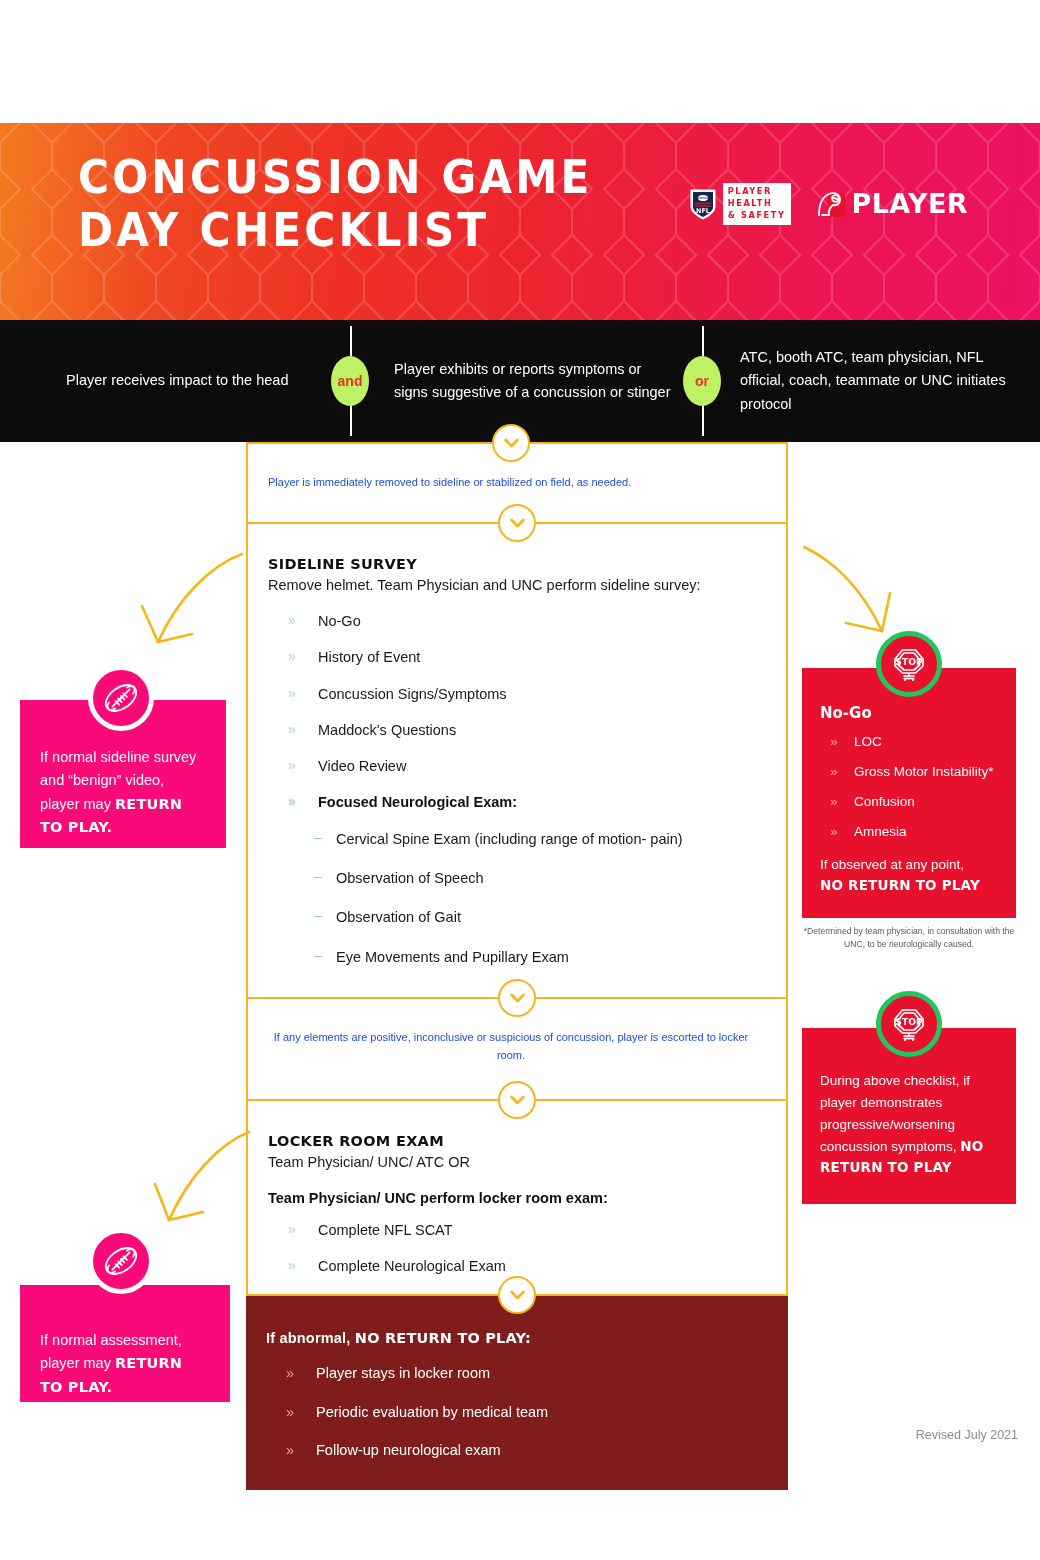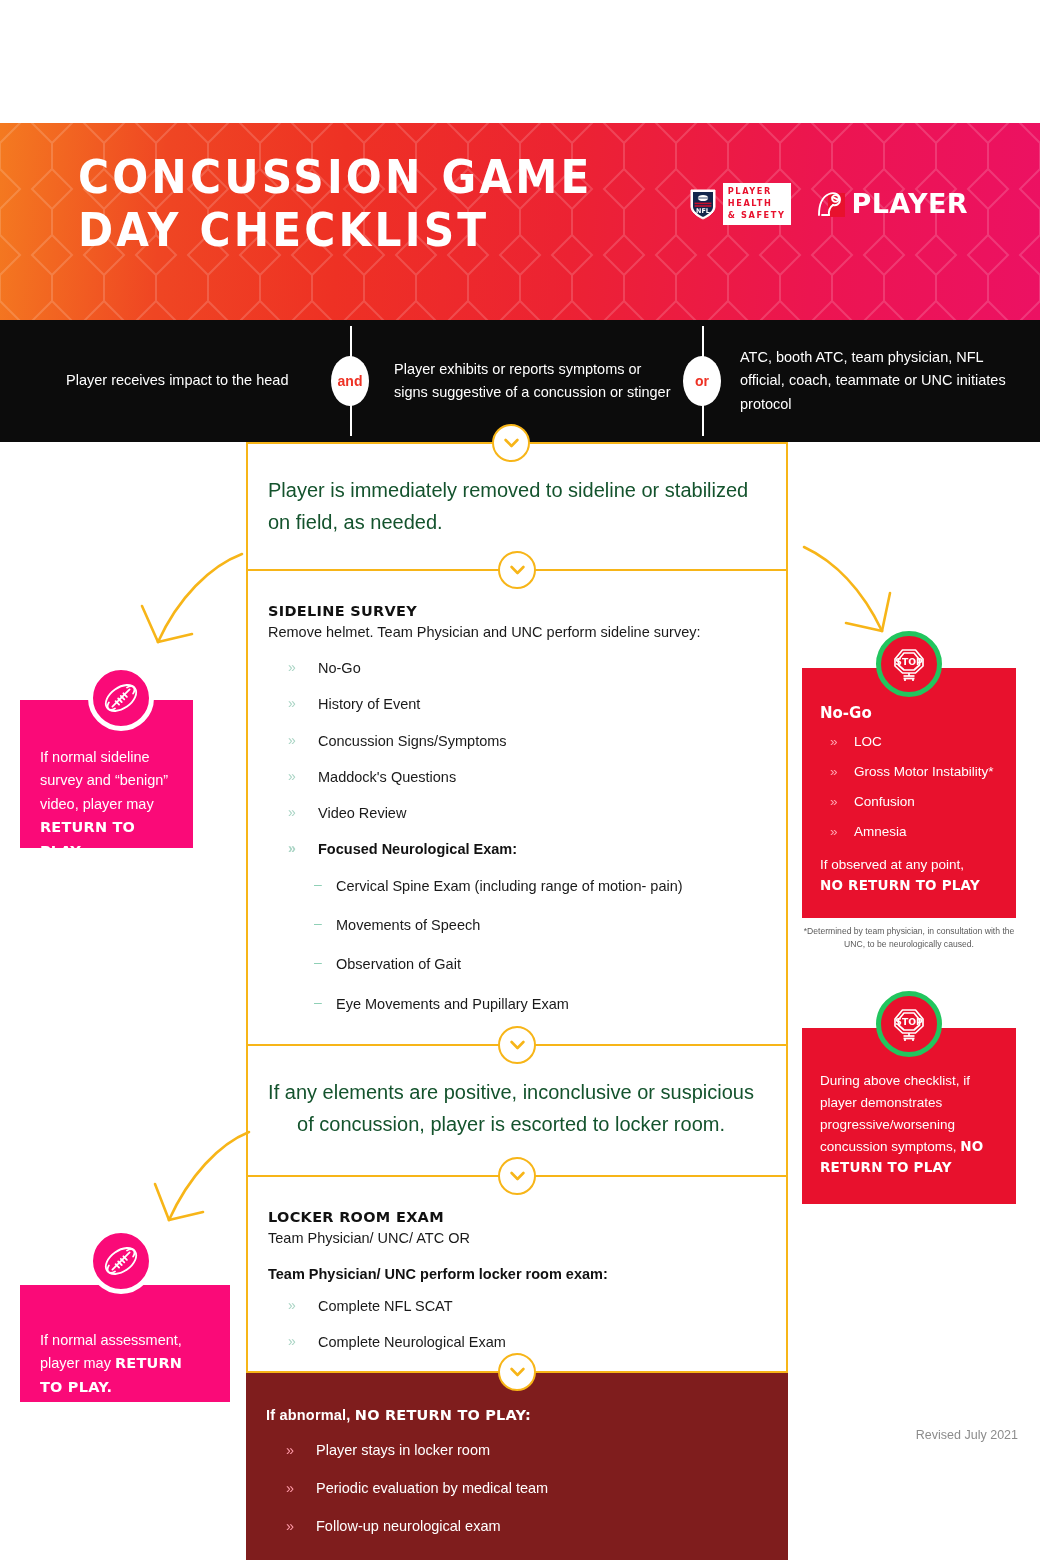--- a/index.html
+++ b/index.html
@@ -60,7 +60,7 @@
   .d1 { left:350px; } .d2 { left:702px; }
   .pill {
     position:absolute; top:50%; transform:translate(-50%,-50%);
-    width:38px; height:50px; border-radius:50%; background:#ffffff;
+    width:38px; height:50px; border-radius:50%; background:#bef264;
     display:flex; align-items:center; justify-content:center;
     color:#EE3124; font-size:14px; font-weight:600; z-index:3;
   }

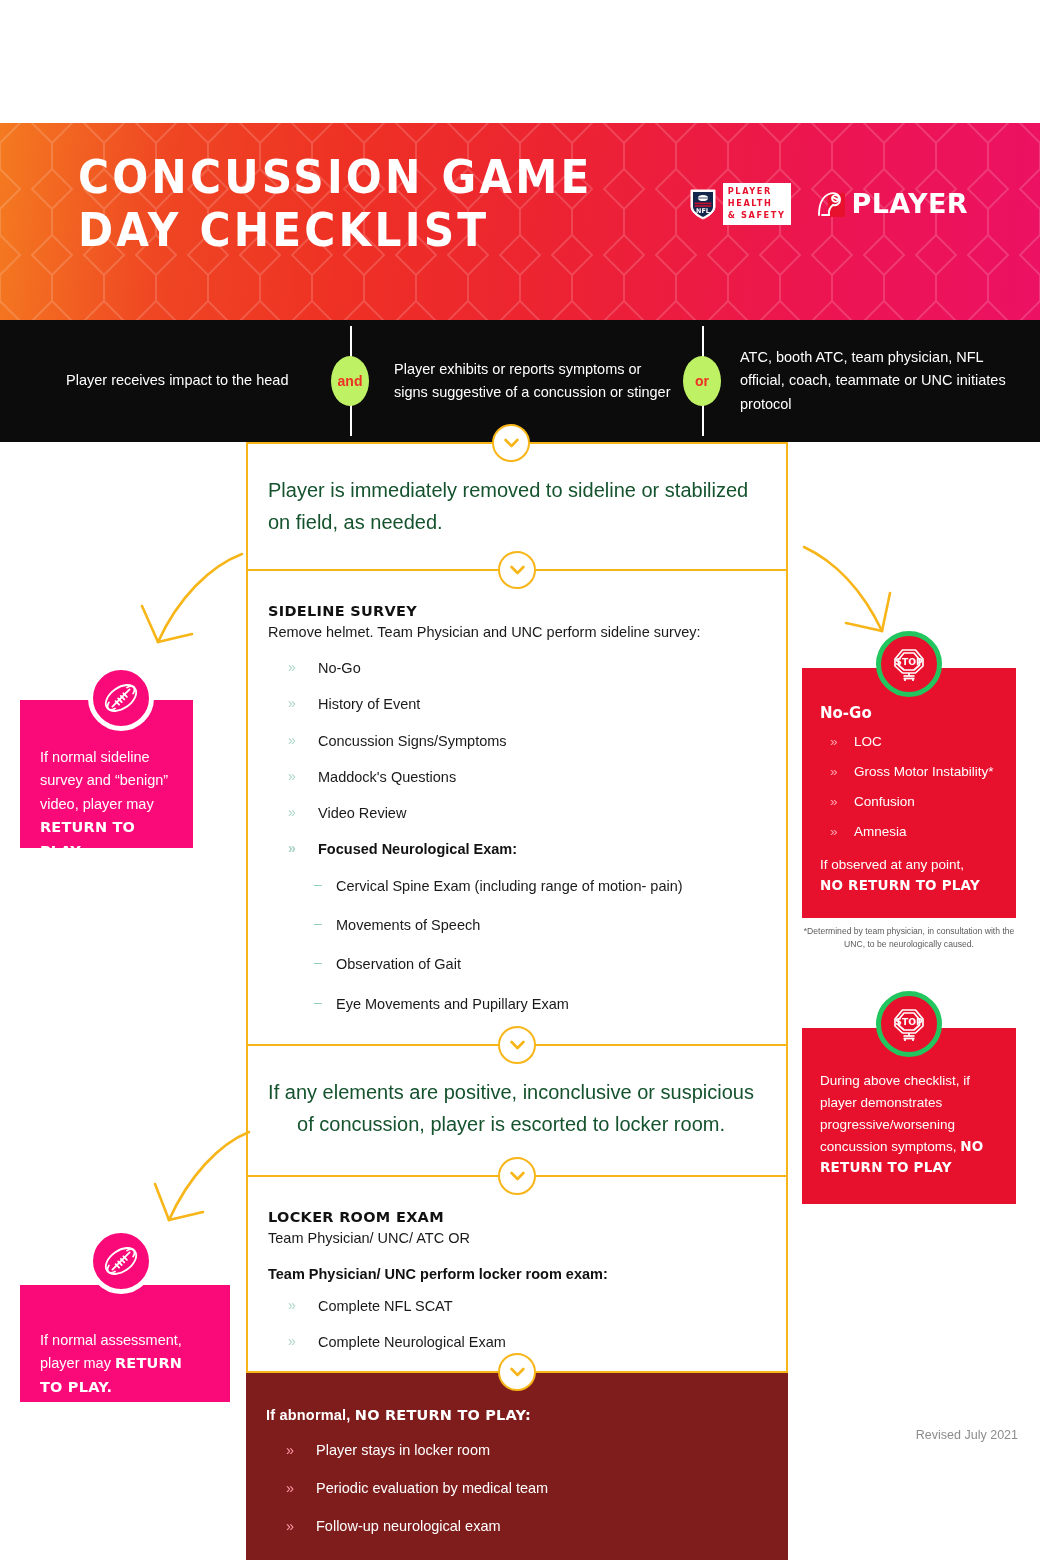--- a/index.html
+++ b/index.html
@@ -74,7 +74,7 @@
   }
   .fbox.first { border-top:2px solid #F7B518; }
   .fbox-inner { padding:26px 22px 26px 20px; }
-  .flow-text { font-size:20px; color:#14532d; line-height:1.62; }
+  .flow-text { font-size:11px; color:#1d4ed8; line-height:1.62; }
   .flow-head {
     font-weight:800; font-size:14.5px; color:#111; letter-spacing:.3px;
     font-family:"DejaVu Sans", sans-serif; text-transform:uppercase;

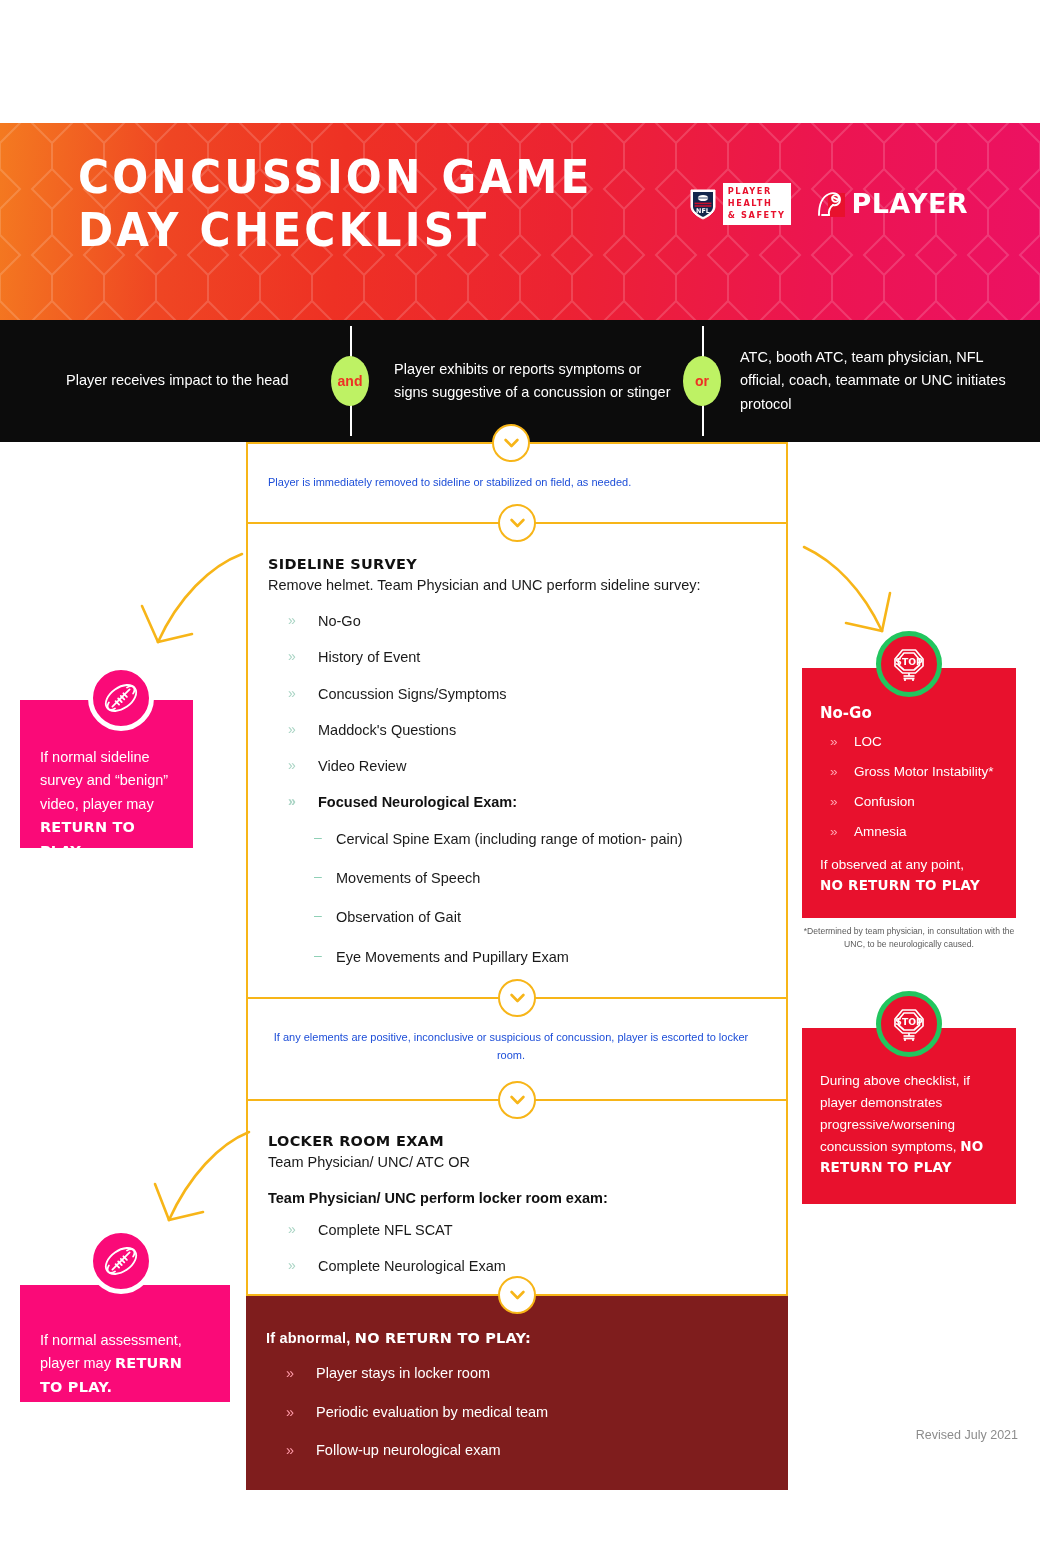--- a/index.html
+++ b/index.html
@@ -125,7 +125,7 @@
   .pink-box {
     position:absolute; background:#FA0A78; color:#fff;
   }
-  .pb1 { left:20px; top:700px; width:173px; height:148px; }
+  .pb1 { left:20px; top:700px; width:206px; height:148px; }
   .pb2 { left:20px; top:1285px; width:210px; height:117px; }
   .pink-inner { padding:18px 20px 16px 20px; font-size:14.5px; line-height:1.62; }
   .pink-inner b { font-weight:800; font-family:"DejaVu Sans", sans-serif; letter-spacing:.2px; }

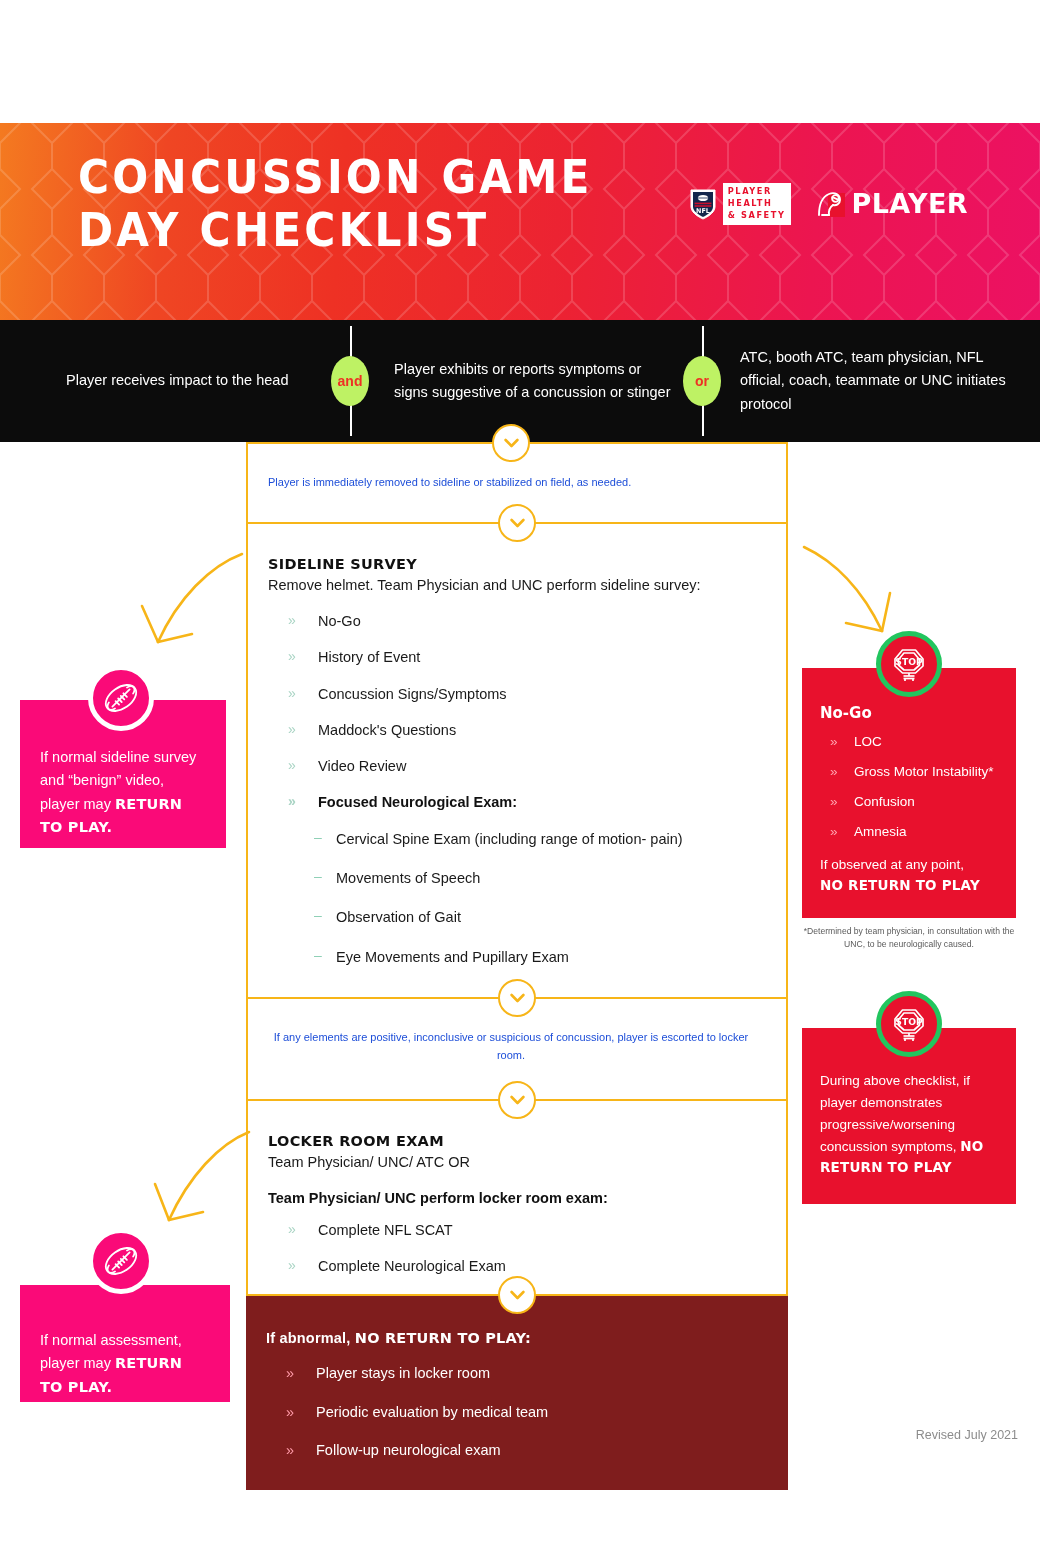--- a/index.html
+++ b/index.html
@@ -270,7 +270,7 @@
 
         <ul class="sublist">
           <li><span class="smark">–</span><span>Cervical Spine Exam (including range of motion- pain)</span></li>
-          <li><span class="smark">–</span><span>Movements of Speech</span></li>
+          <li><span class="smark">–</span><span>Observation of Speech</span></li>
           <li><span class="smark">–</span><span>Observation of Gait</span></li>
           <li style="margin-bottom:2px;"><span class="smark">–</span><span>Eye Movements and Pupillary Exam</span></li>
         </ul>

